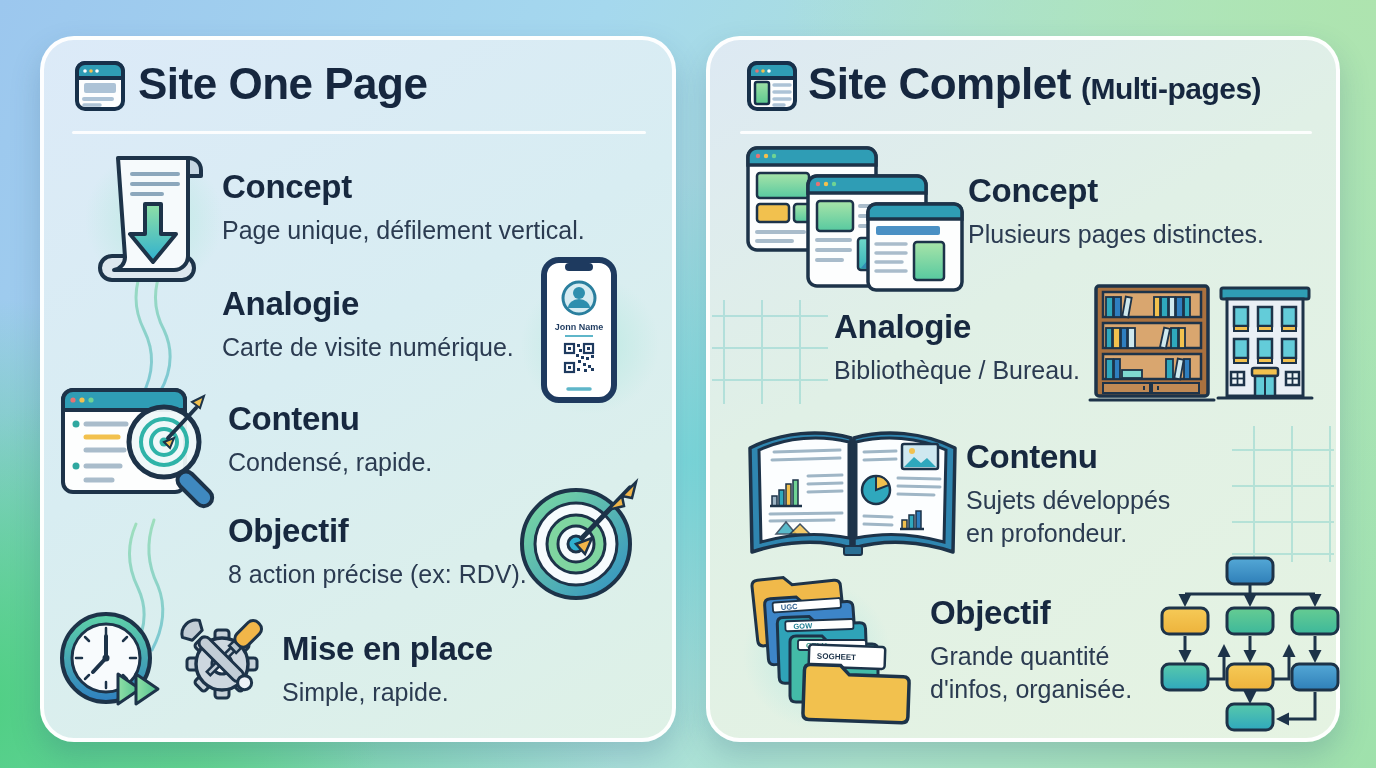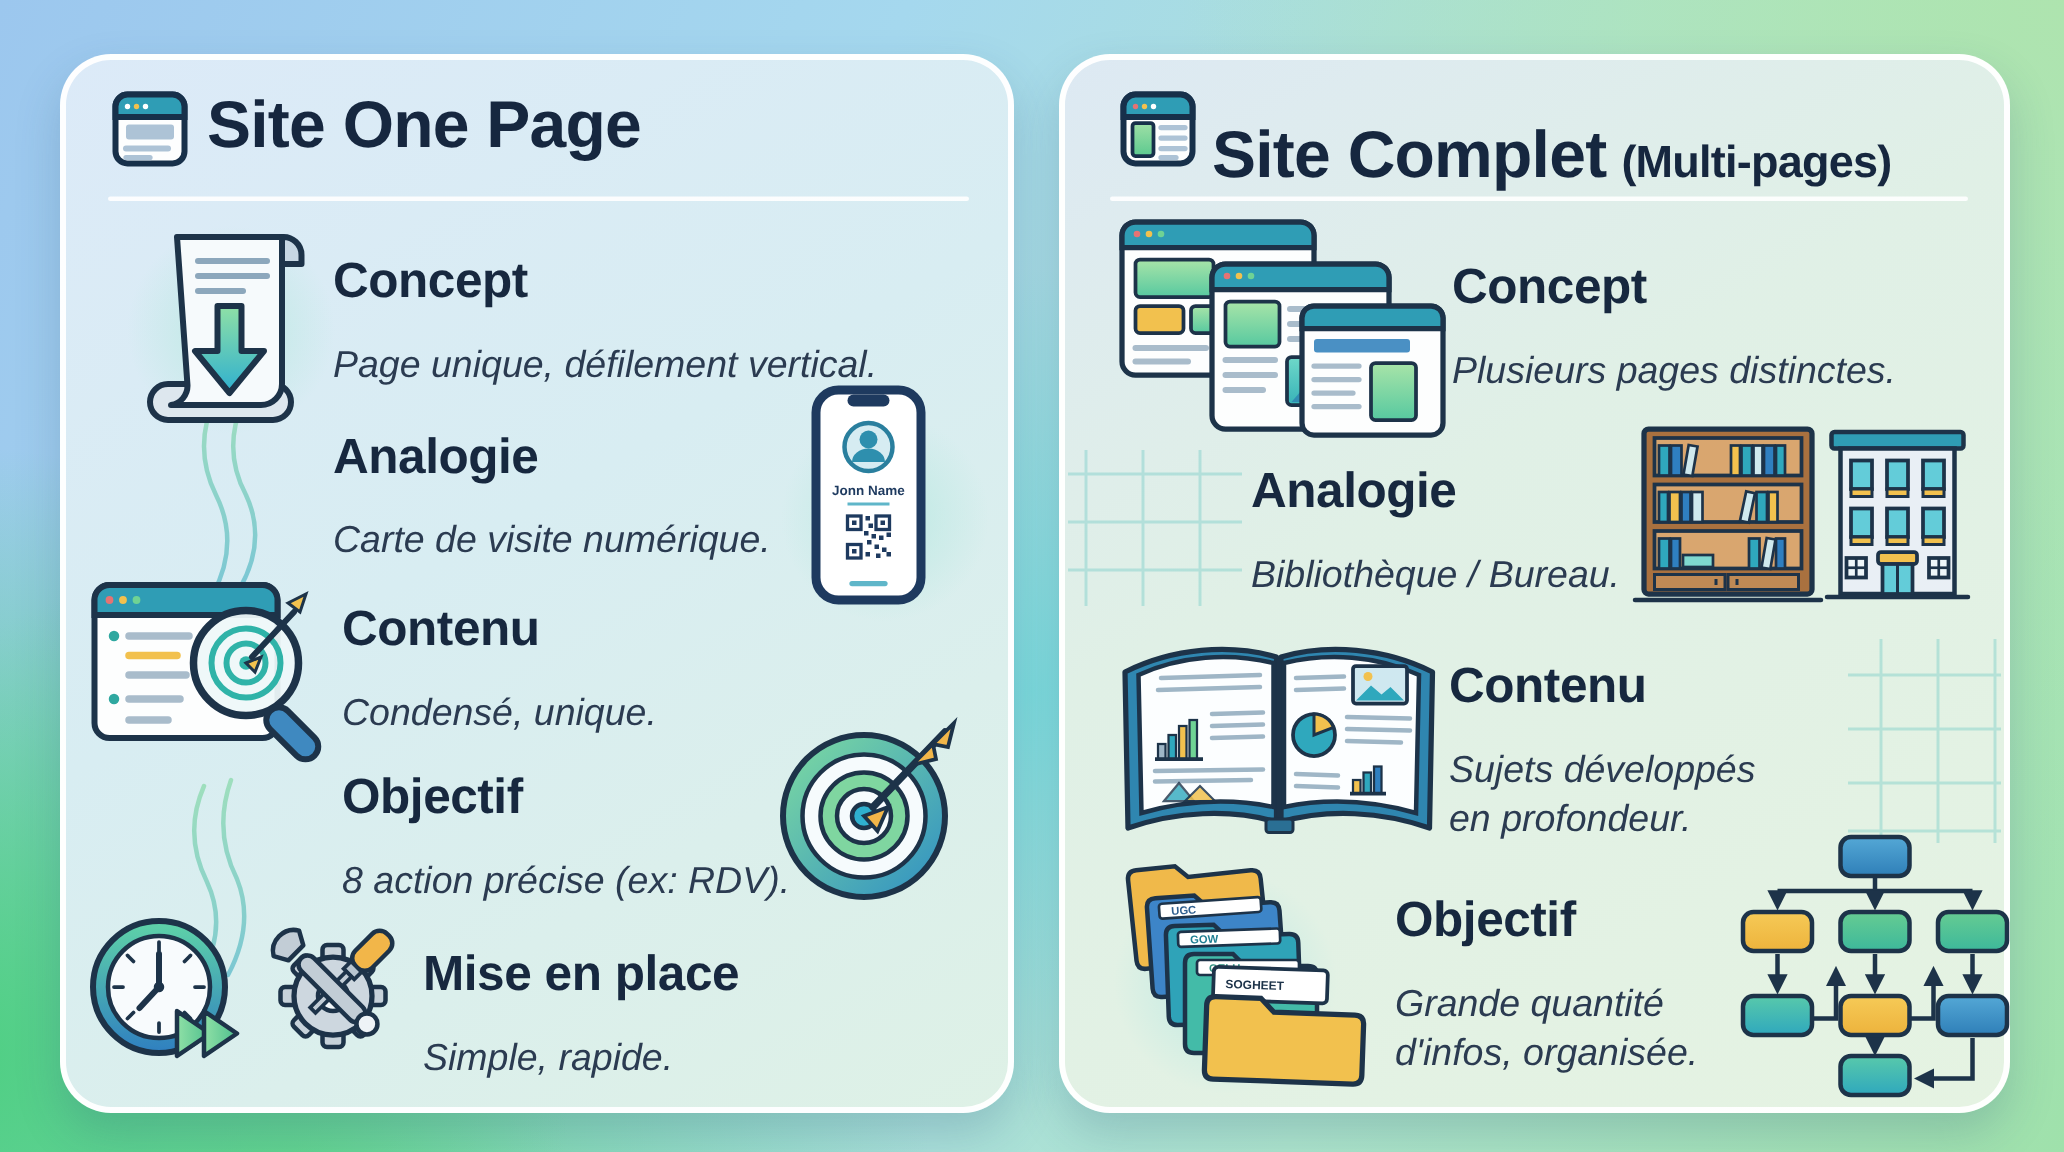--- a/index.html
+++ b/index.html
@@ -276,7 +276,7 @@
     <line x1="28" y1="39" x2="44" y2="39" stroke="#adc3d6" stroke-width="3.5" stroke-linecap="round"></line>
     <line x1="28" y1="45" x2="38" y2="45" stroke="#adc3d6" stroke-width="3.5" stroke-linecap="round"></line>
   </svg>
-  <div class="abs ptitle" style="left:808px;top:60px;margin-top:20px;">
+  <div class="abs ptitle" style="left:808px;top:60px;">
     <span>Site Complet</span><span class="suffix">(Multi-pages)</span>
   </div>
   <div class="abs divider" style="left:740px;top:131px;width:572px;"></div>

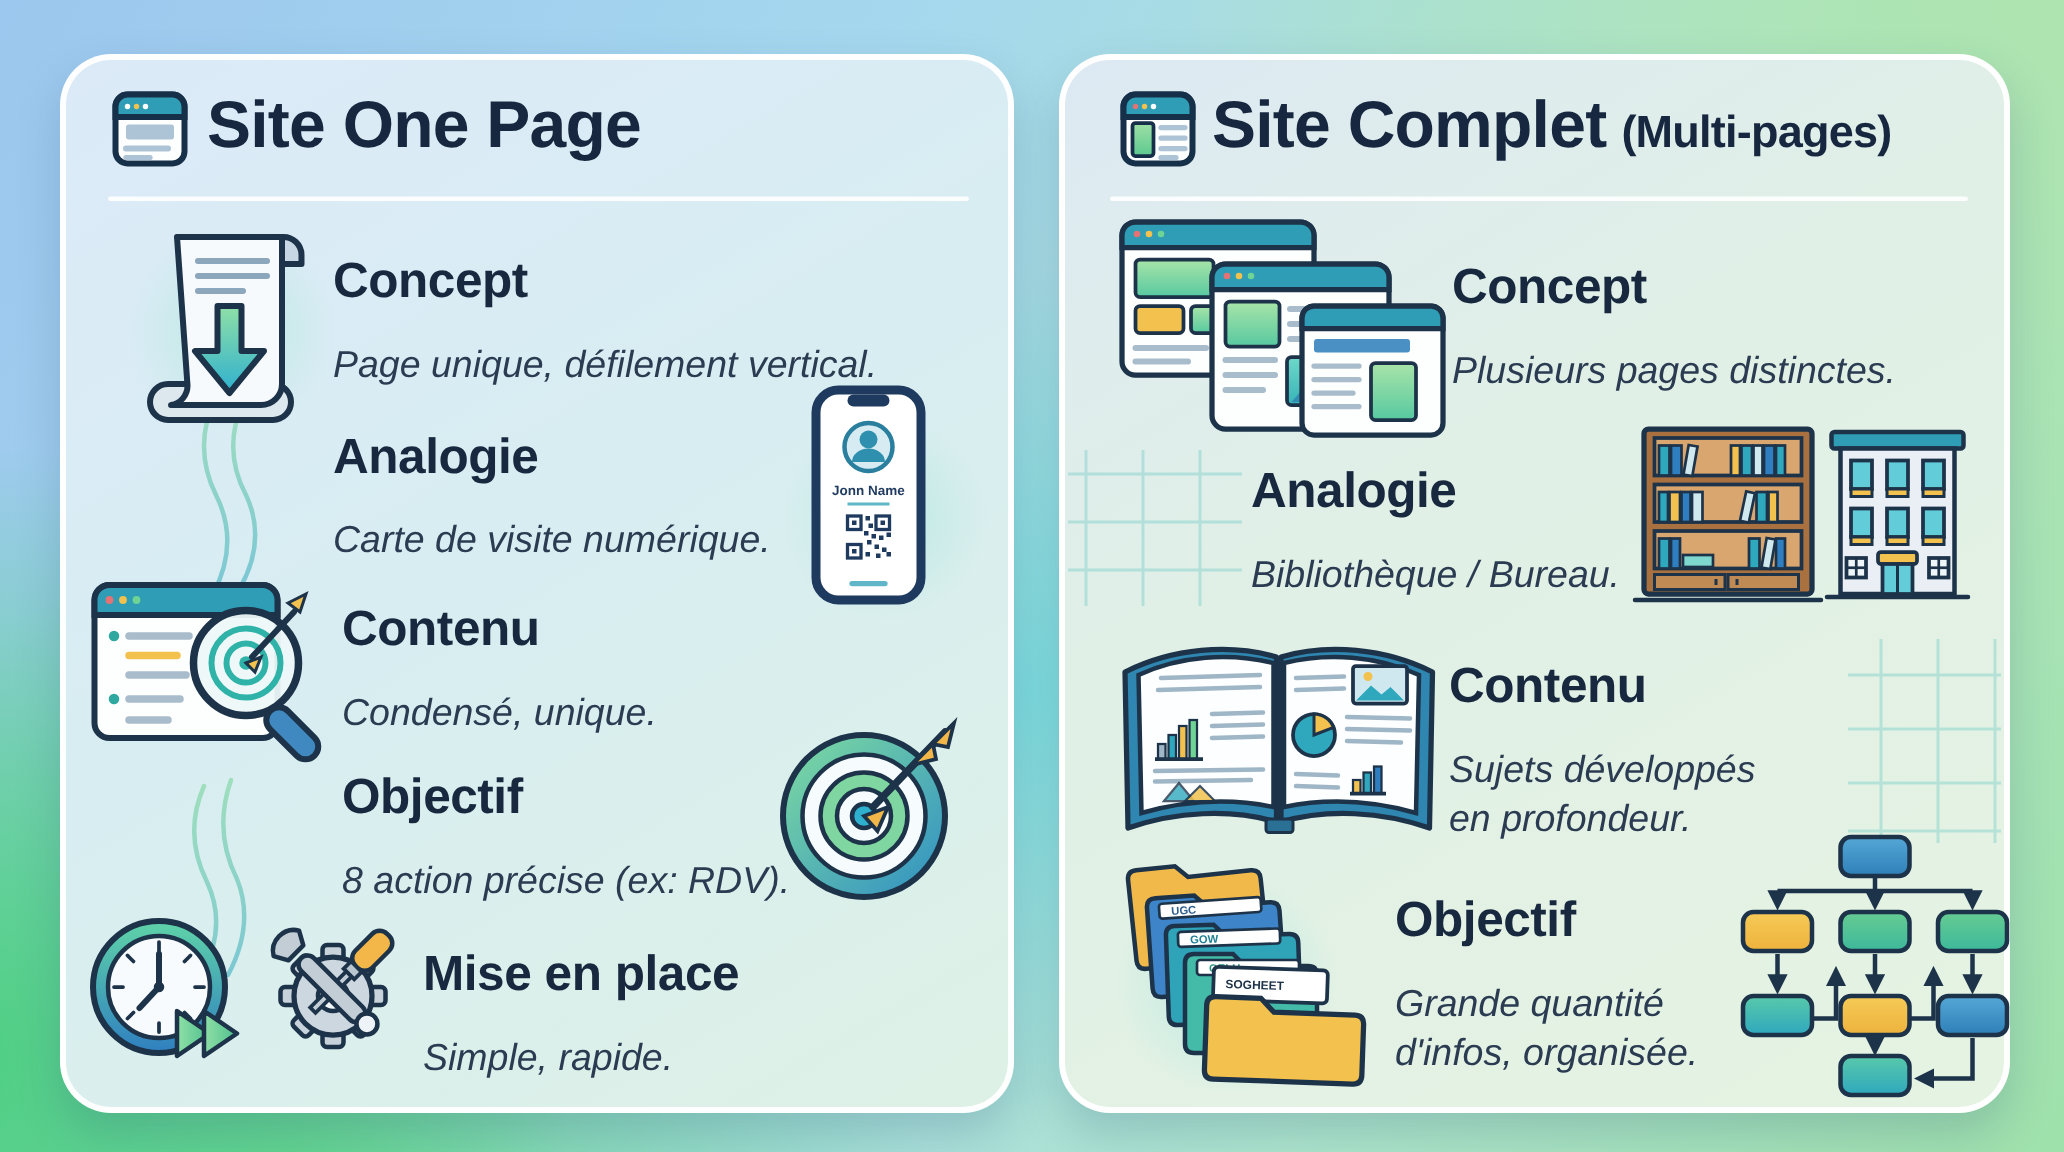--- a/index.html
+++ b/index.html
@@ -26,7 +26,7 @@
   .ptitle .suffix{font-size:30px;font-weight:800;margin-left:10px;}
   .divider{height:3px;background:rgba(255,255,255,.9);border-radius:2px;}
   .sec-h{margin:0;font-size:33px;font-weight:800;color:#17283f;letter-spacing:-0.3px;}
-  .sec-b{margin:21px 0 0 0;font-size:25px;color:#2b3b51;line-height:1.3;font-style:italic;}
+  .sec-b{margin:8px 0 0 0;font-size:25px;color:#2b3b51;line-height:1.3;}
   .glow{border-radius:50%;background:radial-gradient(circle,#bce9e2 0%,rgba(188,233,226,0) 70%);}
   svg text{font-family:"Liberation Sans",sans-serif;}
 </style>

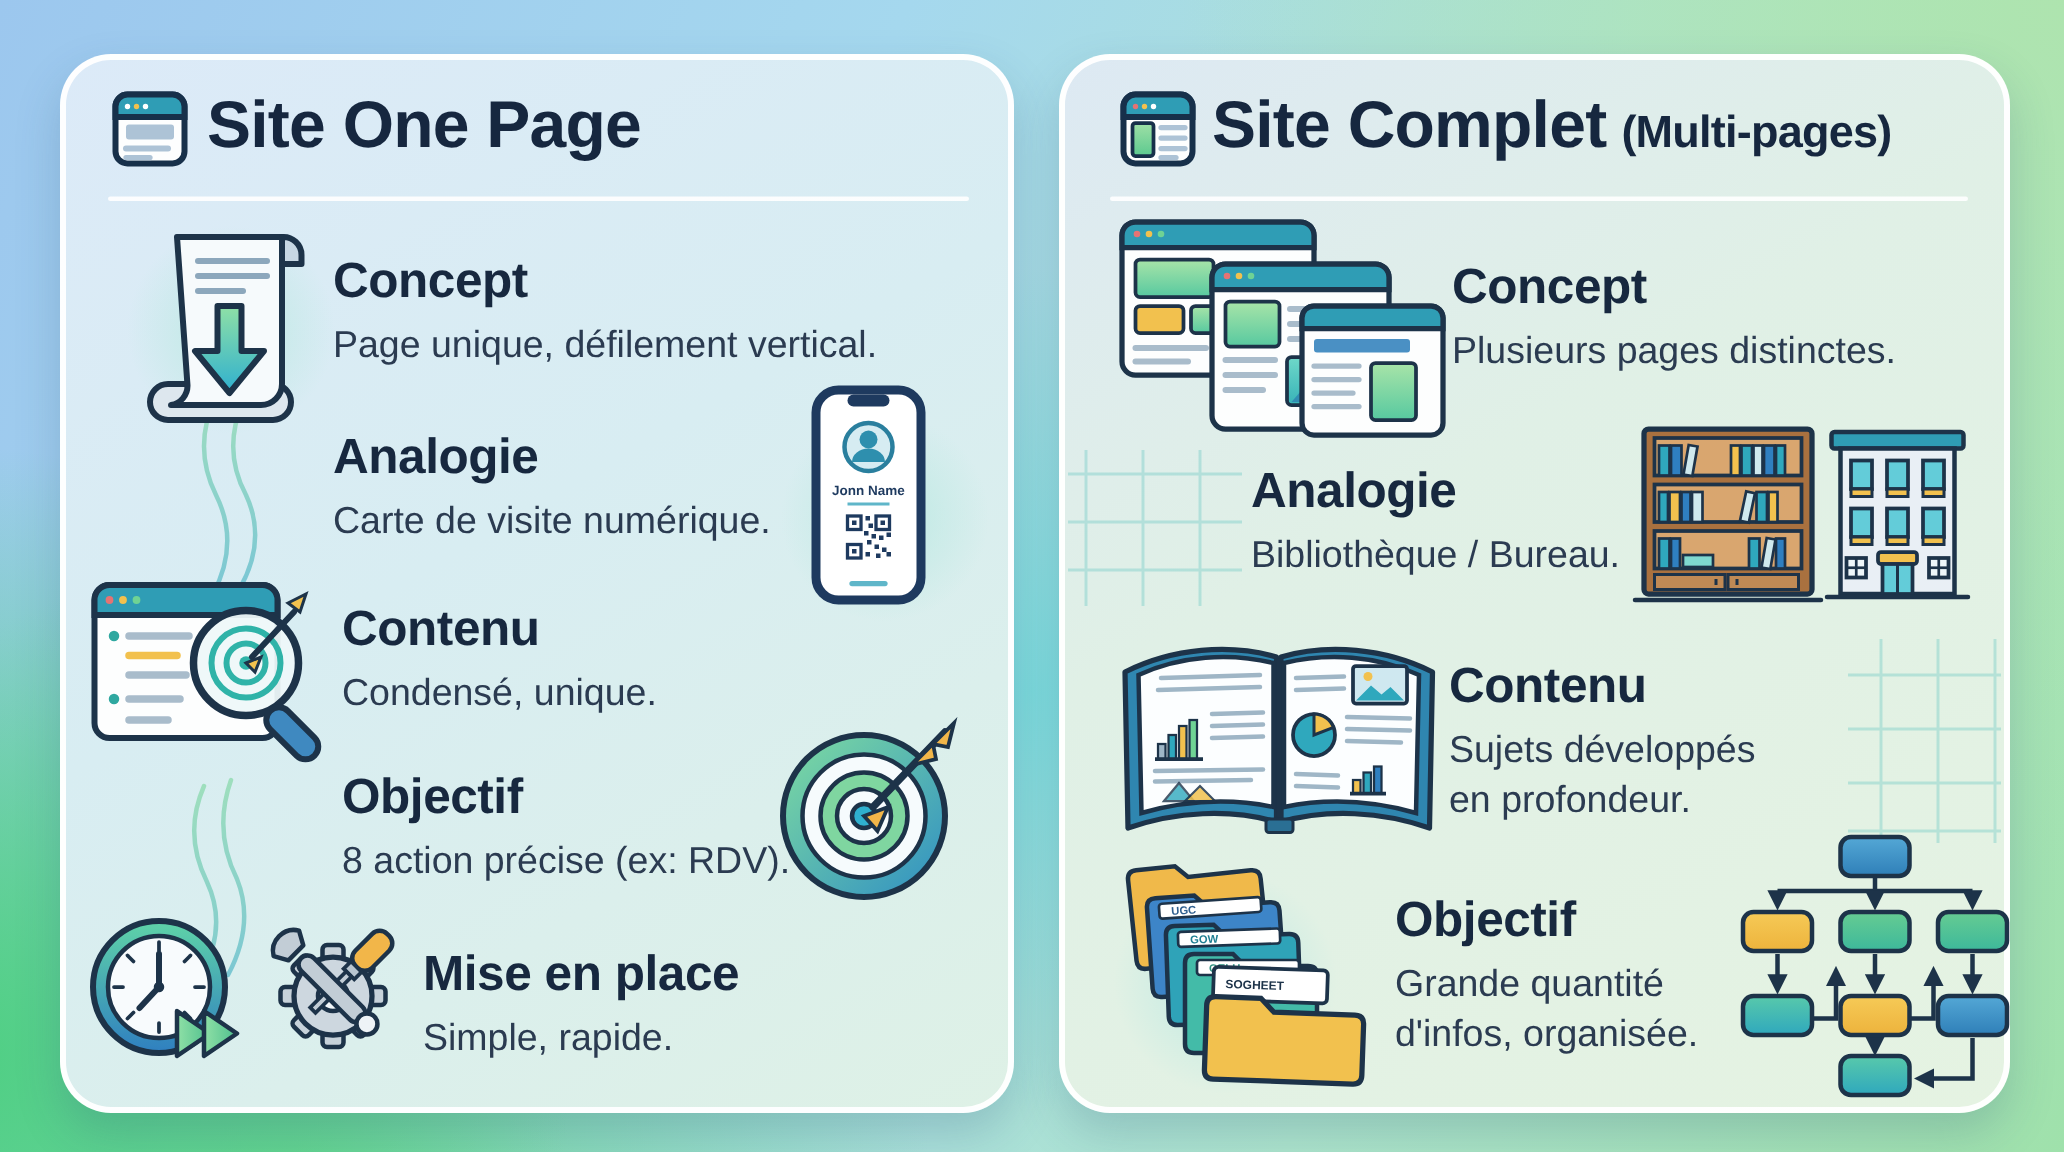--- a/index.html
+++ b/index.html
@@ -149,7 +149,7 @@
   </svg>
   <div class="abs" style="left:228px;top:400px;width:330px;">
     <h3 class="sec-h">Contenu</h3>
-    <p class="sec-b">Condensé, unique.</p>
+    <p class="sec-b">Condensé, rapide.</p>
   </div>
 
   <div class="abs" style="left:228px;top:512px;width:340px;">

